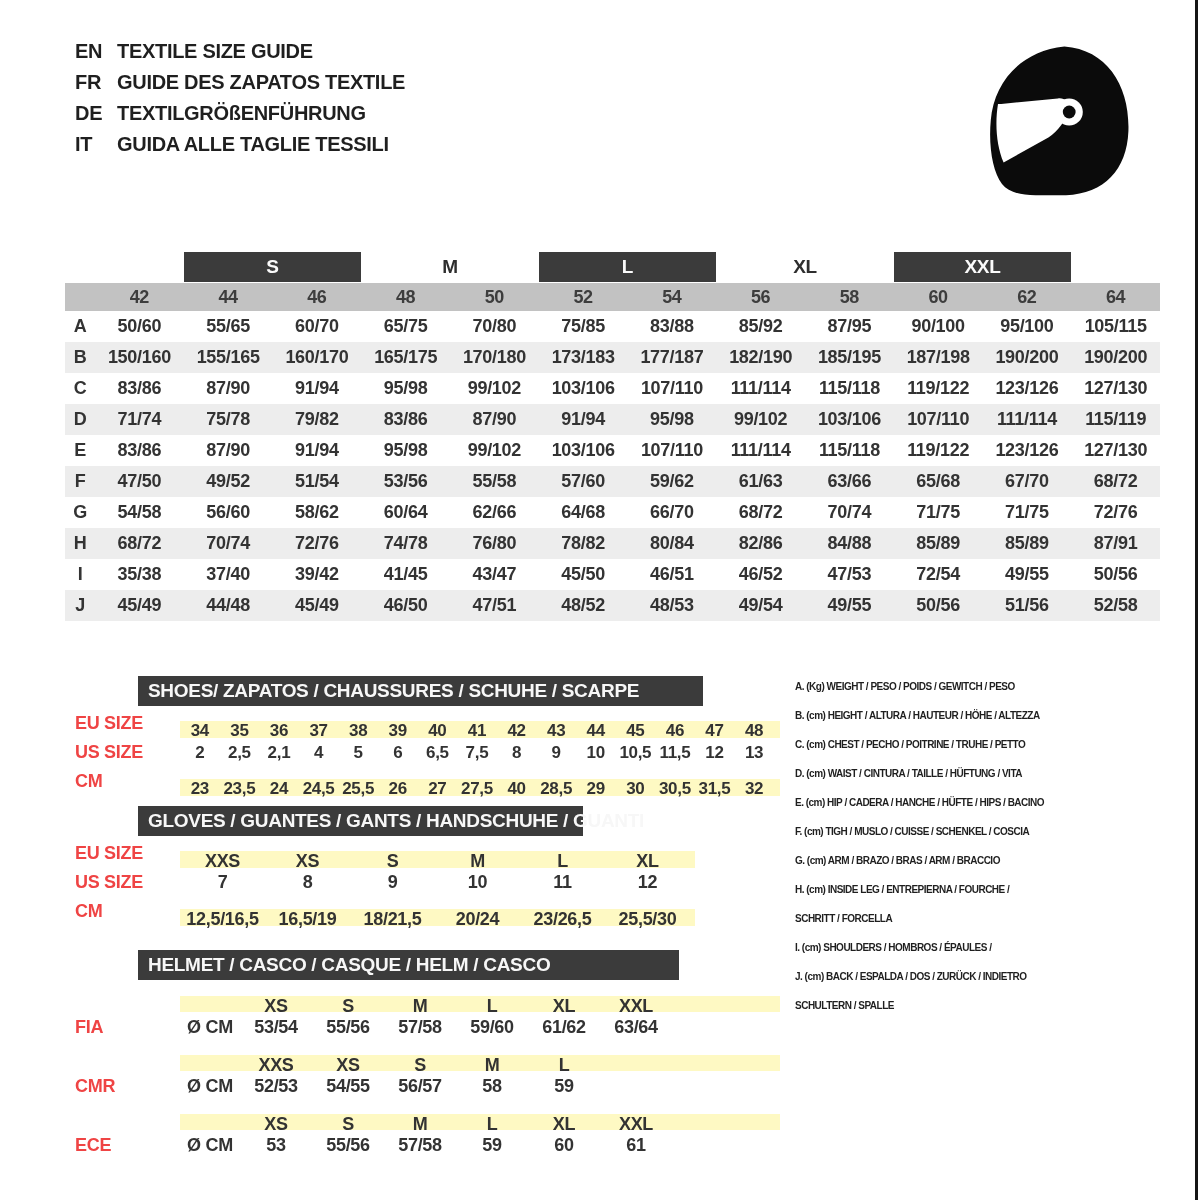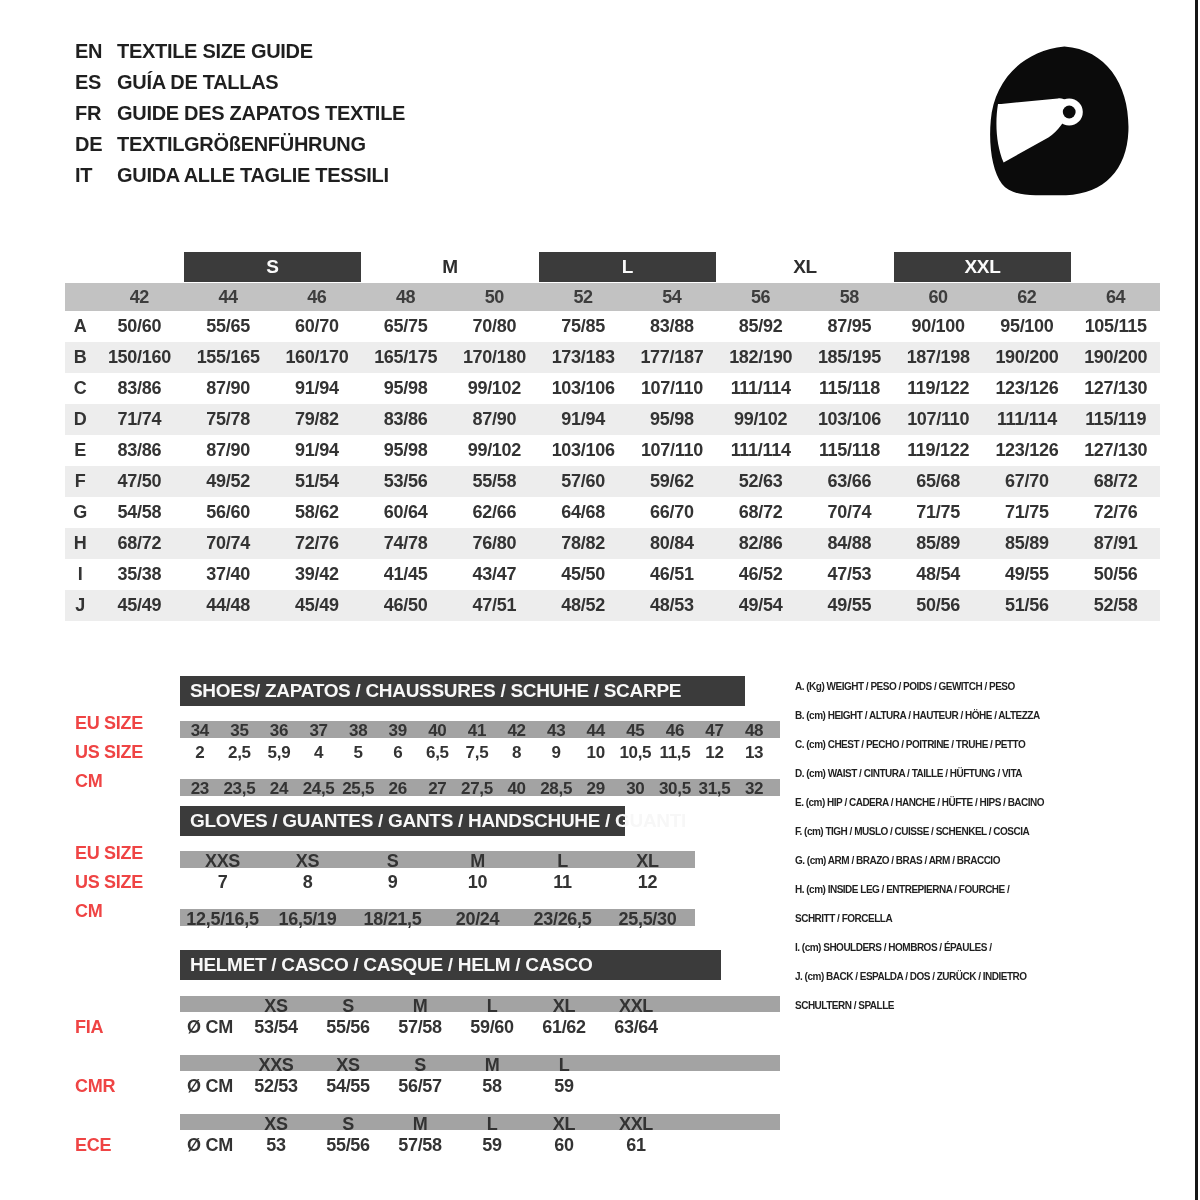--- a/index.html
+++ b/index.html
@@ -63,10 +63,6 @@
       <div class="lang-row">
         <div class="lang-code">EN</div>
         <div class="lang-title">TEXTILE SIZE GUIDE</div>
-      </div>
-      <div class="lang-row">
-        <div class="lang-code">ES</div>
-        <div class="lang-title">GUÍA DE TALLAS</div>
       </div>
       <div class="lang-row">
         <div class="lang-code">FR</div>

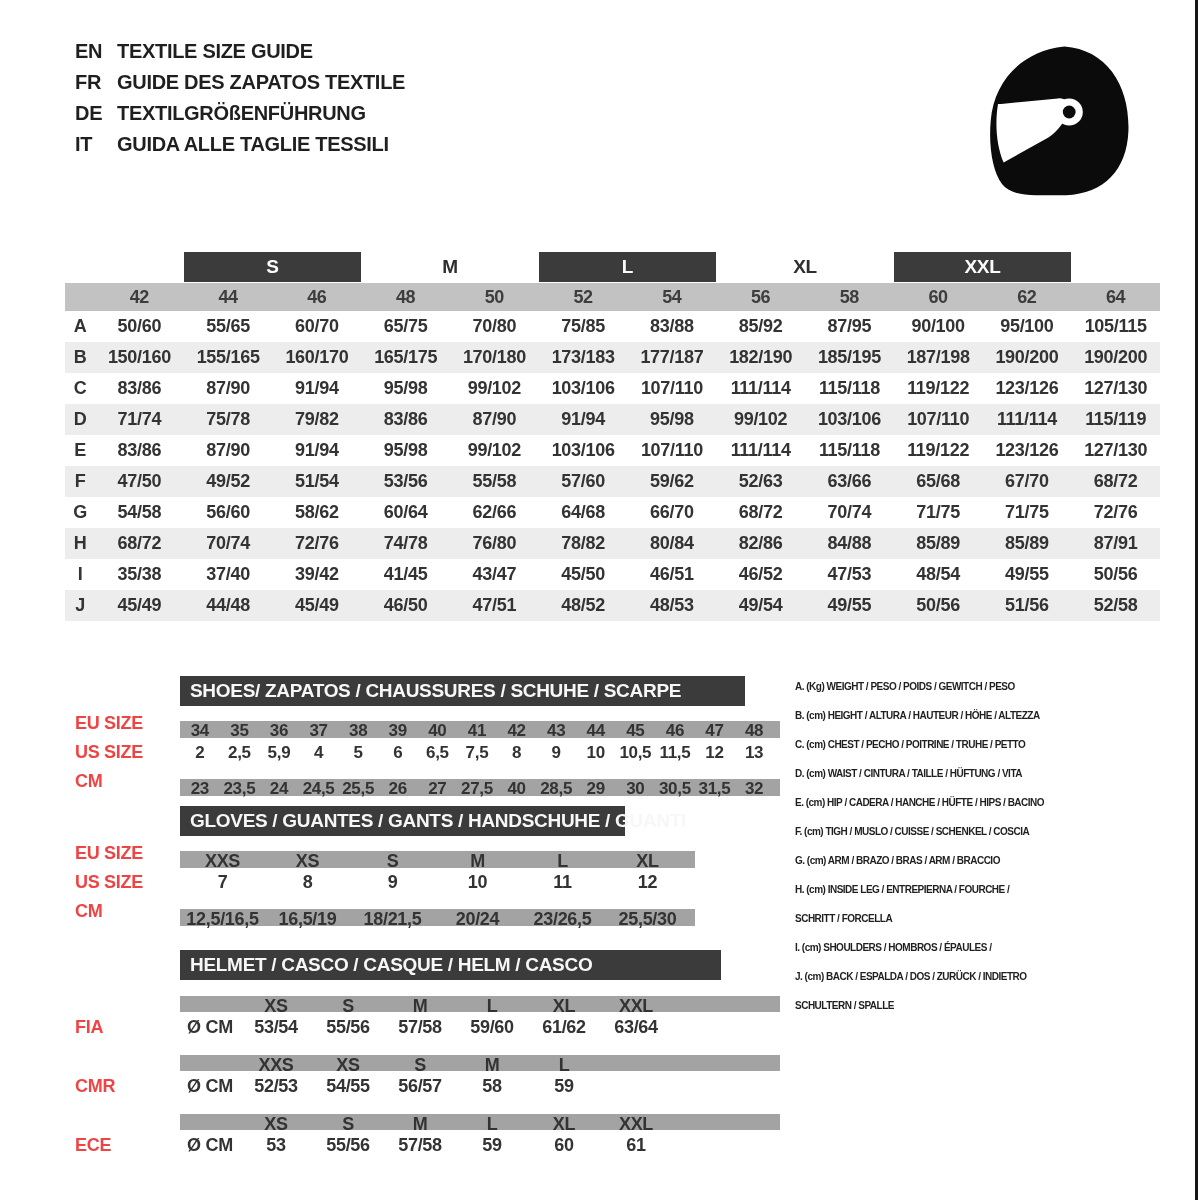--- a/index.html
+++ b/index.html
@@ -194,7 +194,7 @@
         <div class="cell">55/58</div>
         <div class="cell">57/60</div>
         <div class="cell">59/62</div>
-        <div class="cell">52/63</div>
+        <div class="cell">61/63</div>
         <div class="cell">63/66</div>
         <div class="cell">65/68</div>
         <div class="cell">67/70</div>

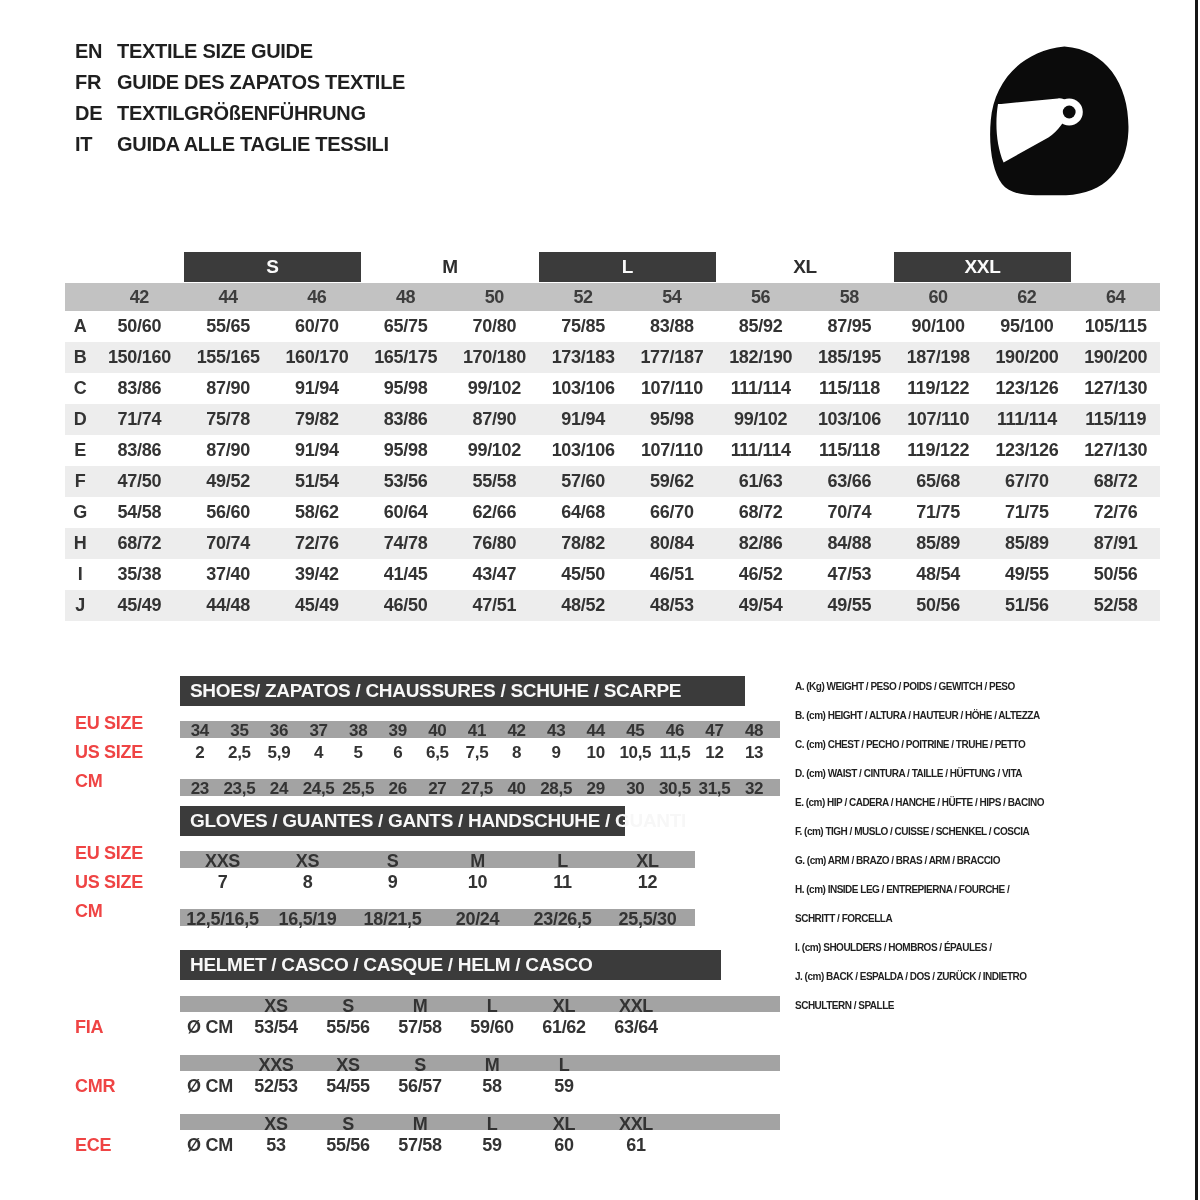--- a/index.html
+++ b/index.html
@@ -241,7 +241,7 @@
         <div class="cell">46/51</div>
         <div class="cell">46/52</div>
         <div class="cell">47/53</div>
-        <div class="cell">48/54</div>
+        <div class="cell">72/54</div>
         <div class="cell">49/55</div>
         <div class="cell">50/56</div>
       </div>

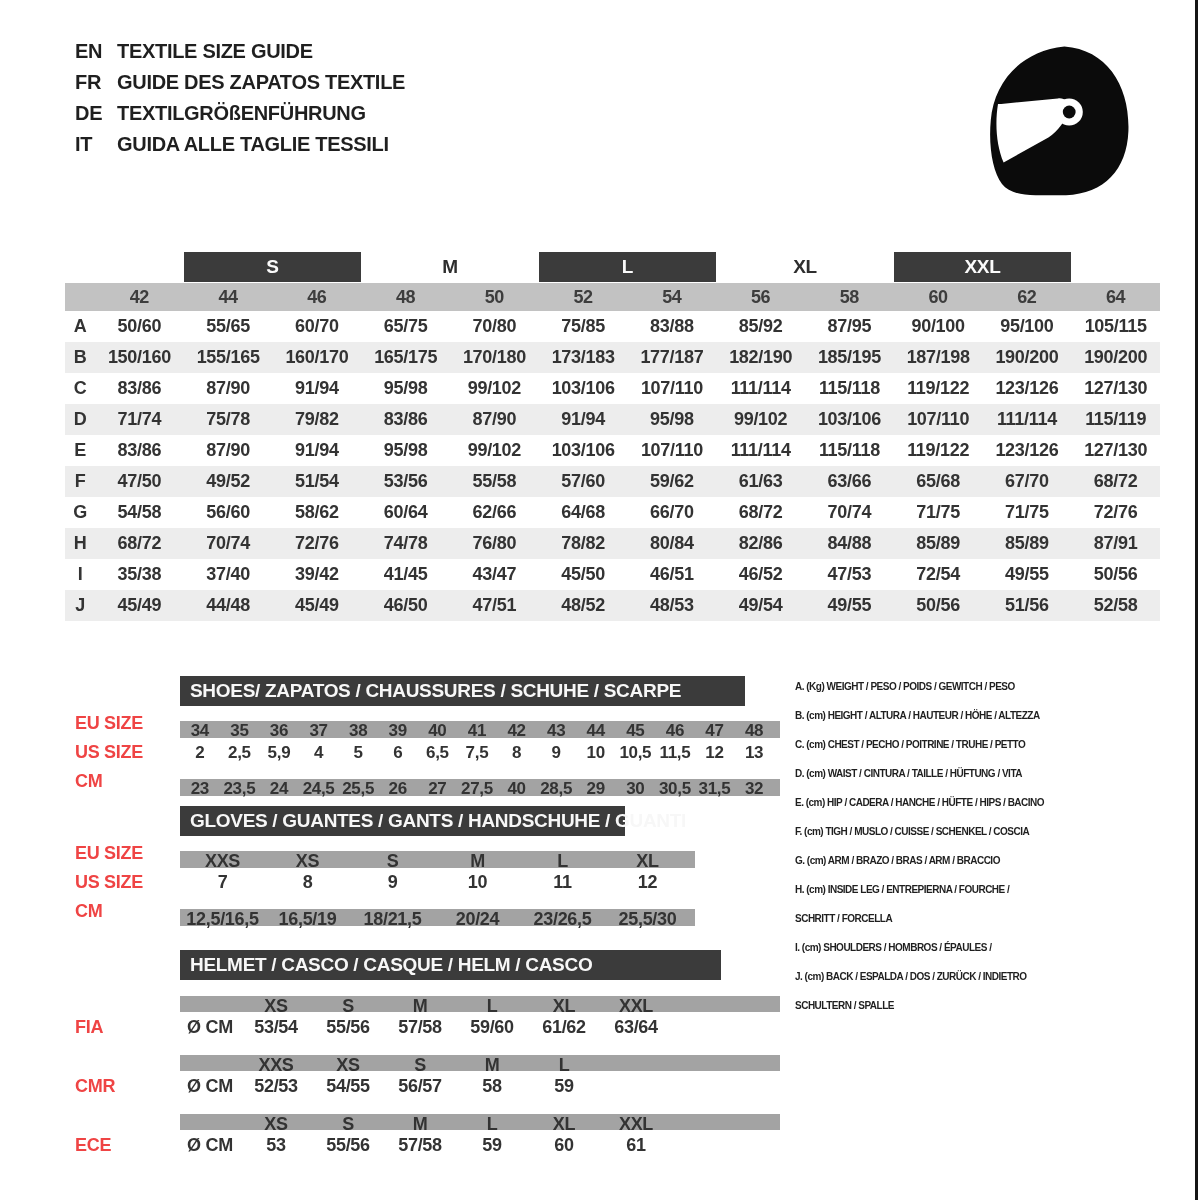--- a/index.html
+++ b/index.html
@@ -30,7 +30,7 @@
 
   
   .section{position:absolute;left:75px;}
-  .sec-title{margin-left:105px;height:30px;background:#3b3b3b;color:#f7f7f7;display:flex;align-items:center;padding-left:10px;font-size:19px;margin-bottom:3px;white-space:nowrap;}
+  .sec-title{margin-left:63px;height:30px;background:#3b3b3b;color:#f7f7f7;display:flex;align-items:center;padding-left:10px;font-size:19px;margin-bottom:3px;white-space:nowrap;}
   .sec-row{display:flex;height:29px;}
   .sec-label{width:105px;display:flex;align-items:center;font-size:18px;color:#ef4444;white-space:nowrap;}
   .sec-grid{display:grid;}

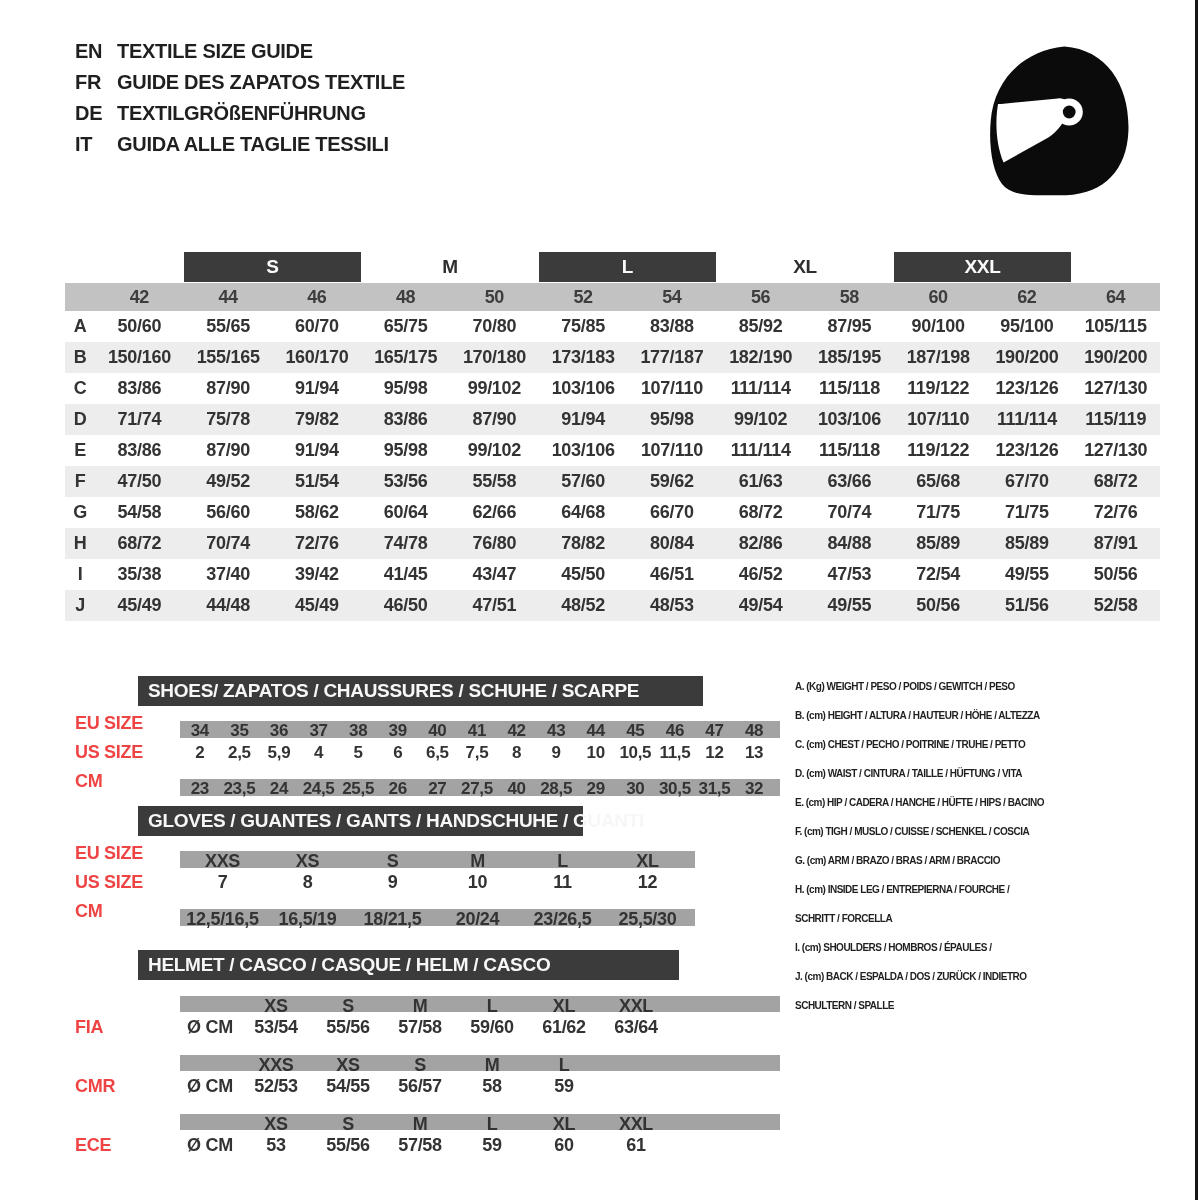--- a/index.html
+++ b/index.html
@@ -34,7 +34,7 @@
   .sec-row{display:flex;height:29px;}
   .sec-label{width:105px;display:flex;align-items:center;font-size:18px;color:#ef4444;white-space:nowrap;}
   .sec-grid{display:grid;}
-  .sec-grid.striped{background:#a3a3a3;margin-top:12px;}
+  .sec-grid.striped{background:#fef9c3;margin-top:12px;}
   #shoes{top:676px;}
   #shoes .sec-title{width:565px;}
   #shoes .sec-grid{width:600px;grid-template-columns:repeat(15,39.6px);}

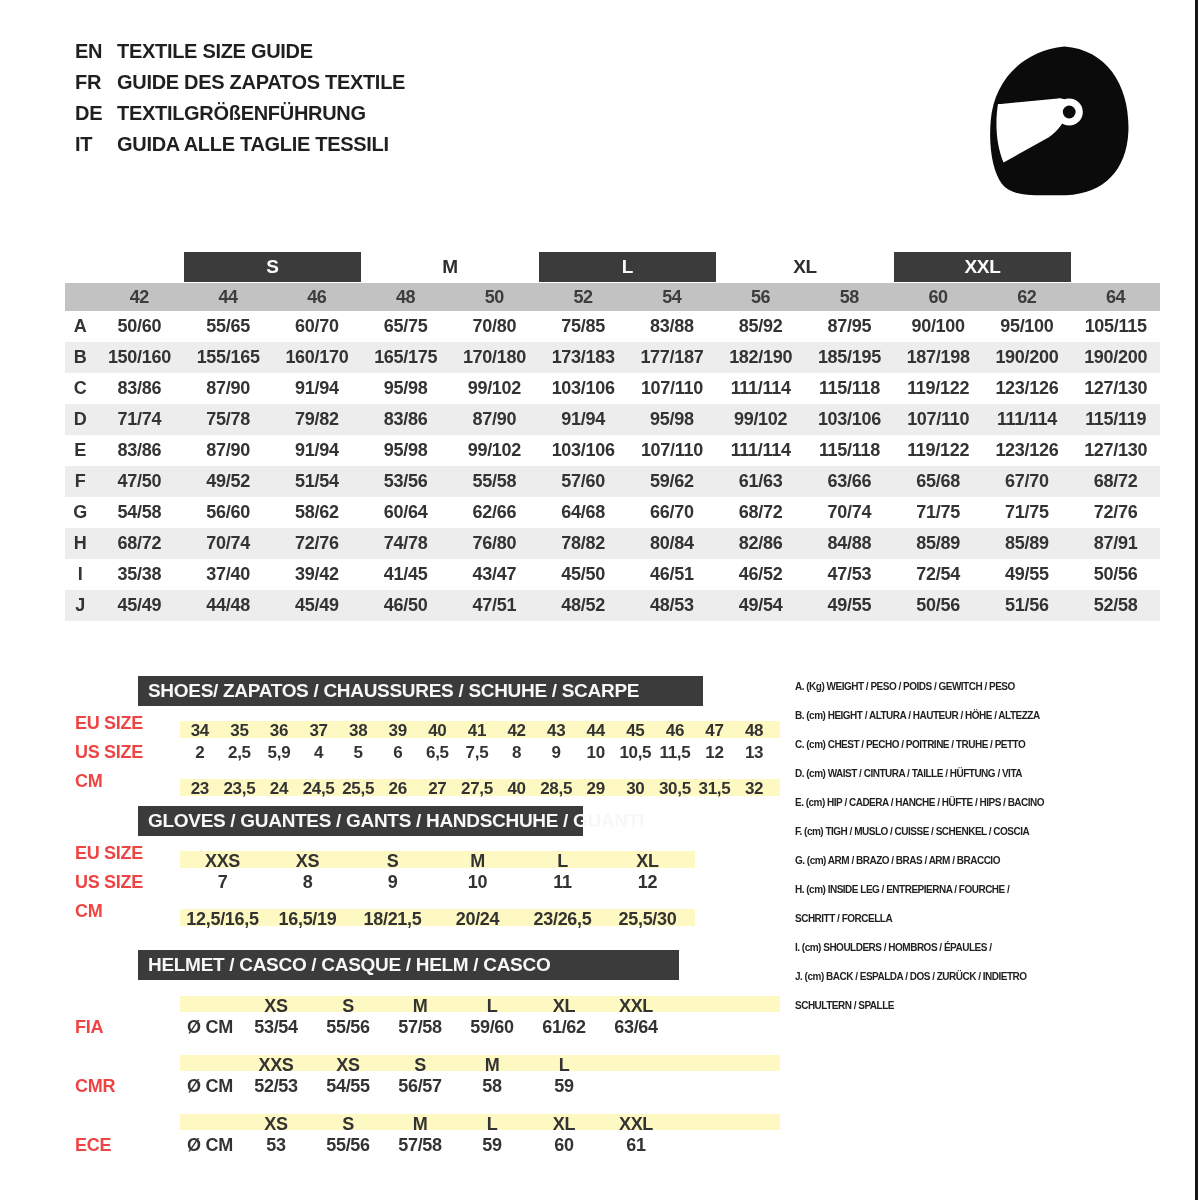--- a/index.html
+++ b/index.html
@@ -290,7 +290,7 @@
           <div class="sec-grid">
             <div class="cell">2</div>
             <div class="cell">2,5</div>
-            <div class="cell">5,9</div>
+            <div class="cell">2,1</div>
             <div class="cell">4</div>
             <div class="cell">5</div>
             <div class="cell">6</div>

